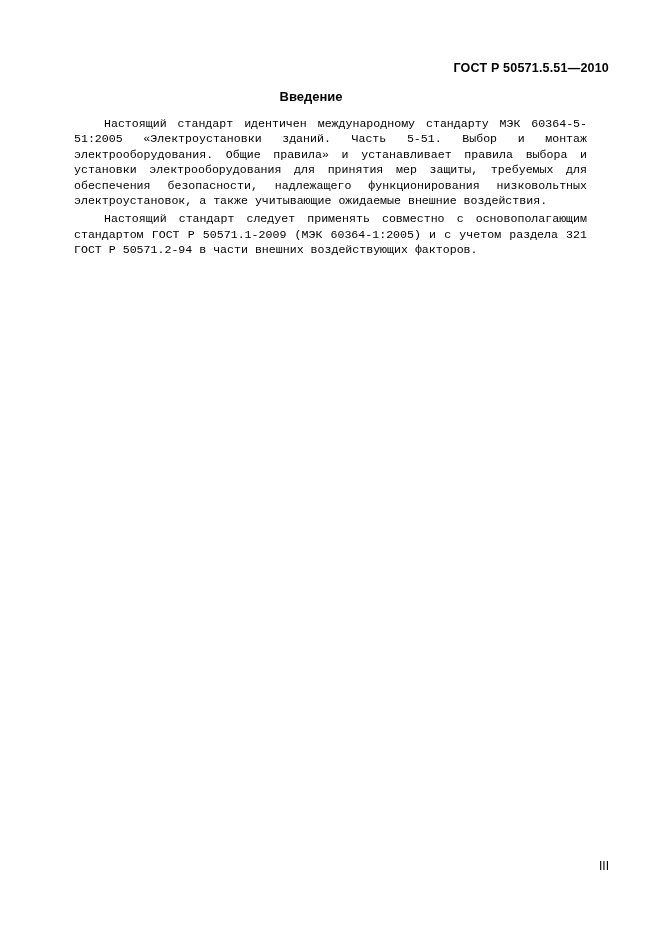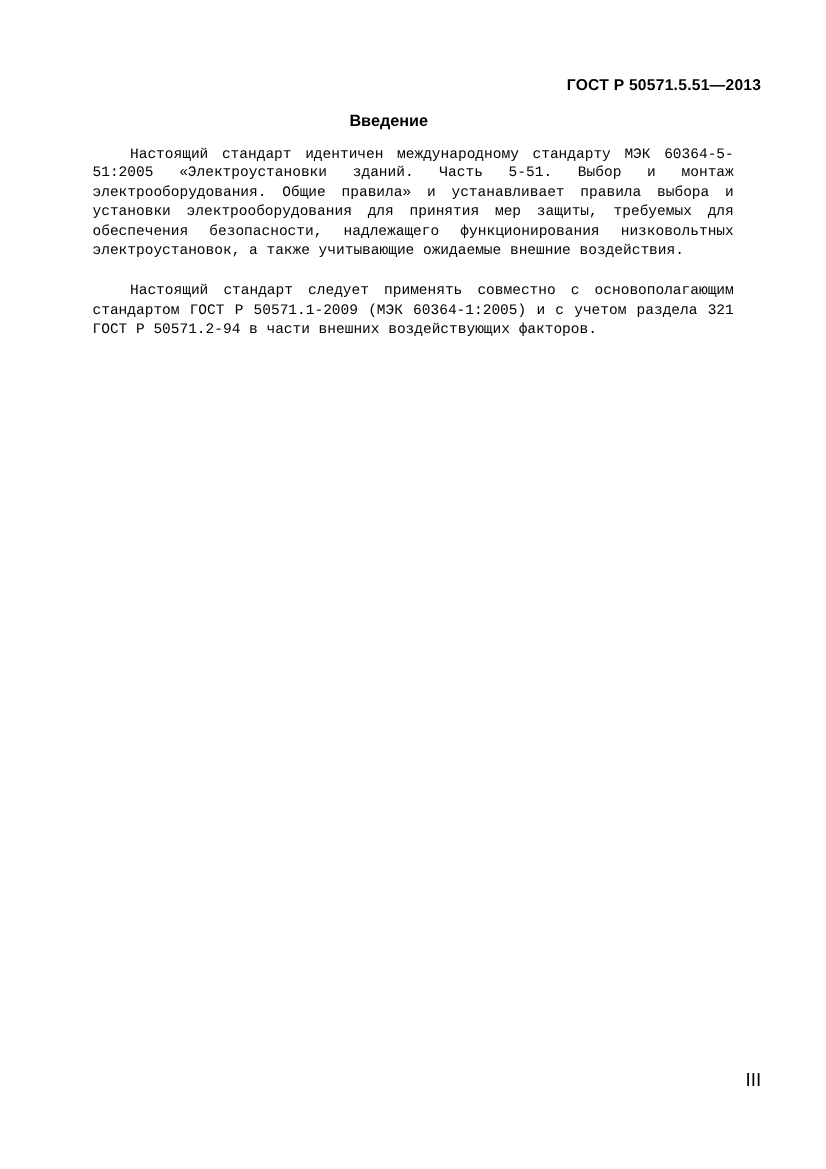--- a/index.html
+++ b/index.html
@@ -71,7 +71,7 @@
 
 <div class="page">
 
-  <div class="header-standard">ГОСТ Р 50571.5.51—2013</div>
+  <div class="header-standard">ГОСТ Р 50571.5.51—2010</div>
 
   <div class="doc-title">Введение</div>
 

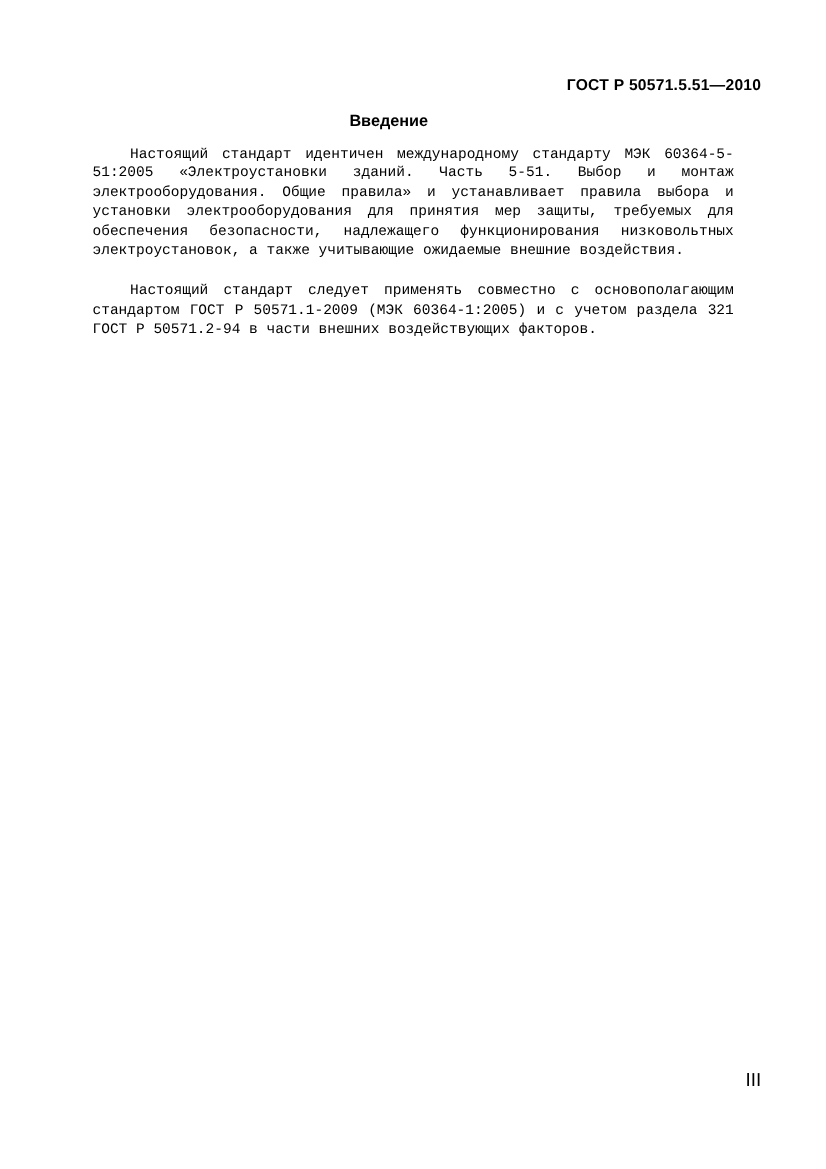--- a/index.html
+++ b/index.html
@@ -57,7 +57,7 @@
     font-family: Liberation Mono, monospace;
   }
   .para + .para {
-    margin-top: 17px;
+    margin-top: 3px;
   }
   .page-number {
     position: absolute;

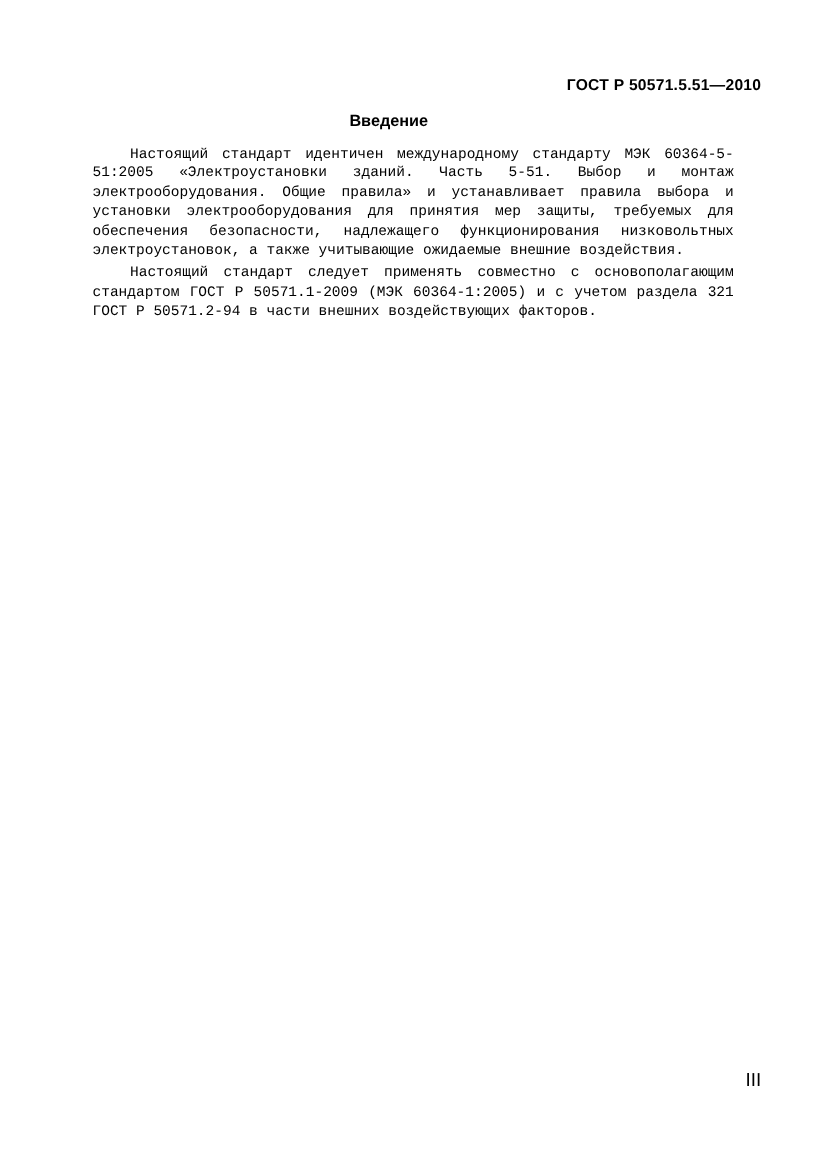--- a/index.html
+++ b/index.html
@@ -63,7 +63,7 @@
     position: absolute;
     bottom: 62px;
     right: 52px;
-    font-size: 15px;
+    font-size: 12px;
   }
 </style>
 </head>

